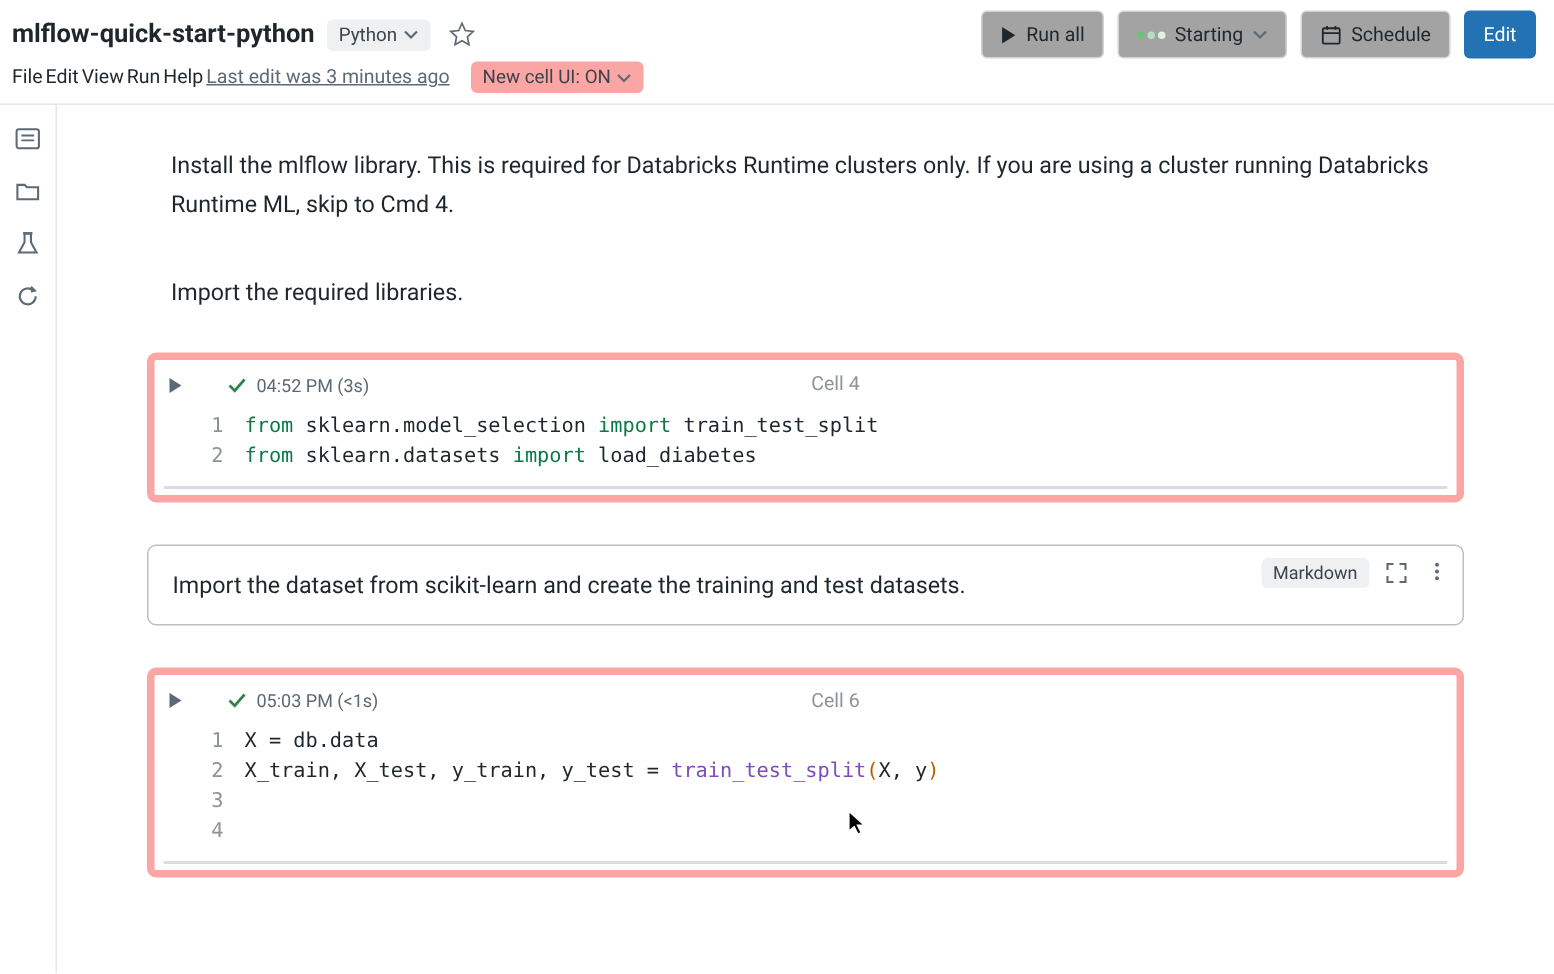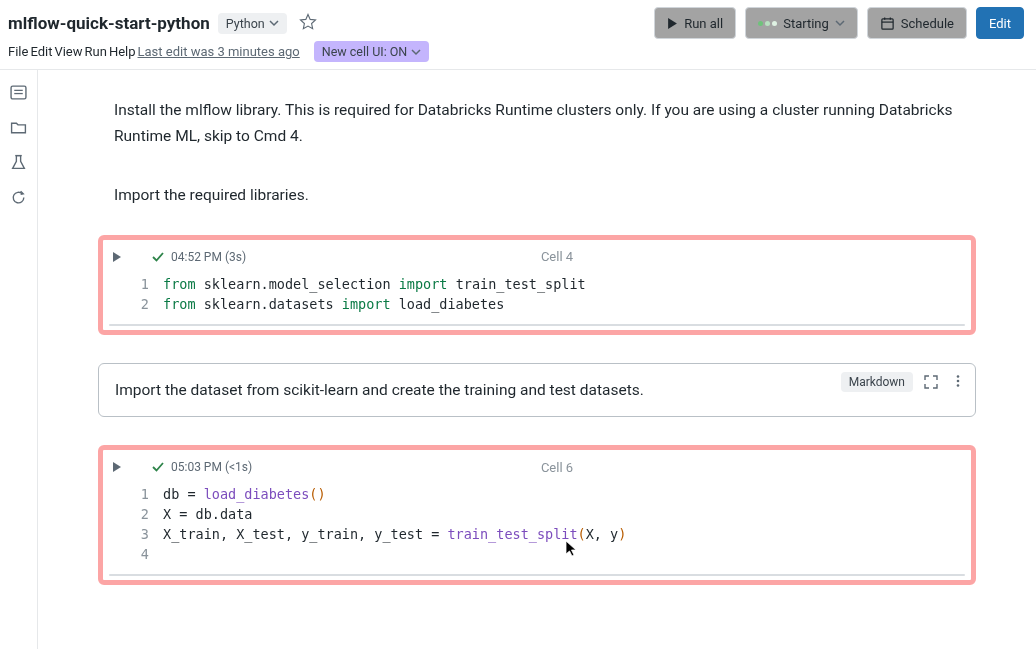--- a/index.html
+++ b/index.html
@@ -25,7 +25,7 @@
     }
     .topbar-left {
       display: flex;
-      align-items: flex-start;
+      align-items: center;
       gap: 8px;
     }
     .notebook-title {

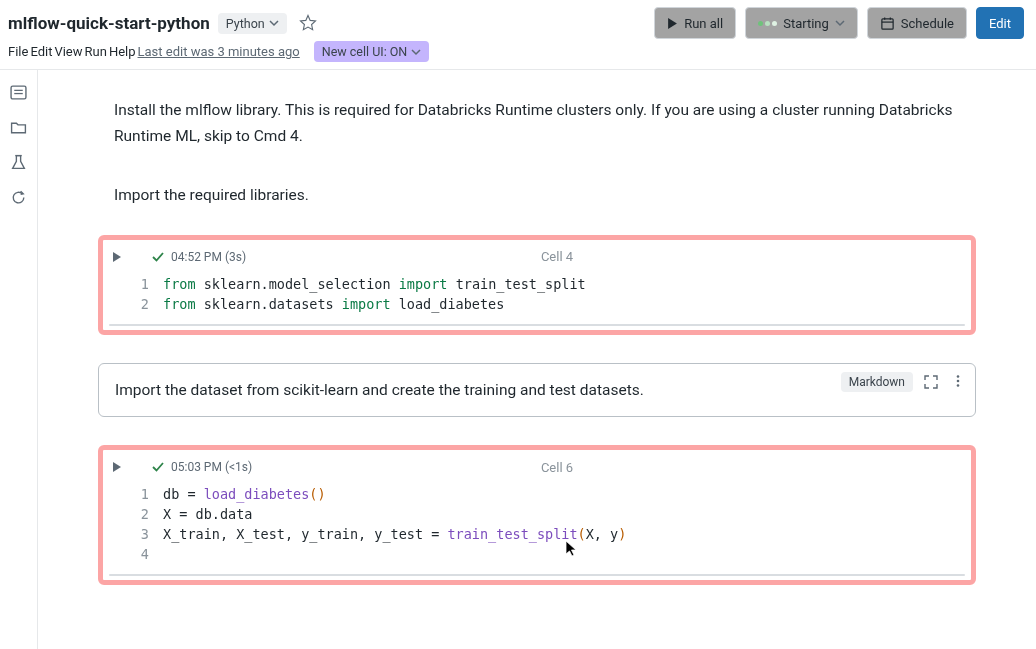--- a/index.html
+++ b/index.html
@@ -104,7 +104,7 @@
     }
     .newcell-badge {
       margin-left: 12px;
-      background: #c4b5fd;
+      background: #fca5a5;
       border-radius: 4px;
       padding: 3px 8px;
       font-size: 12.5px;

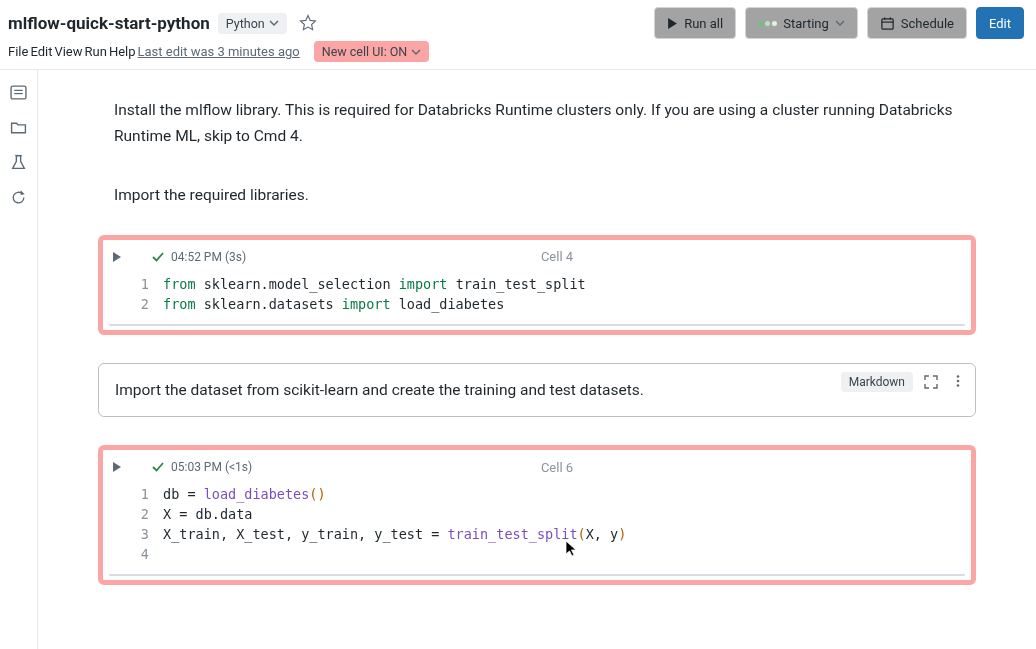--- a/index.html
+++ b/index.html
@@ -419,7 +419,6 @@
             <div>4</div>
           </div>
         <div class="code-lines" id="lines-6">
-            <div><span>db = </span><span class="fn">load_diabetes</span><span class="pn">(</span><span class="pn">)</span></div>
             <div><span>X = db.data</span></div>
             <div><span>X_train, X_test, y_train, y_test = </span><span class="fn">train_test_split</span><span class="pn">(</span><span>X, y</span><span class="pn">)</span></div>
           </div>

